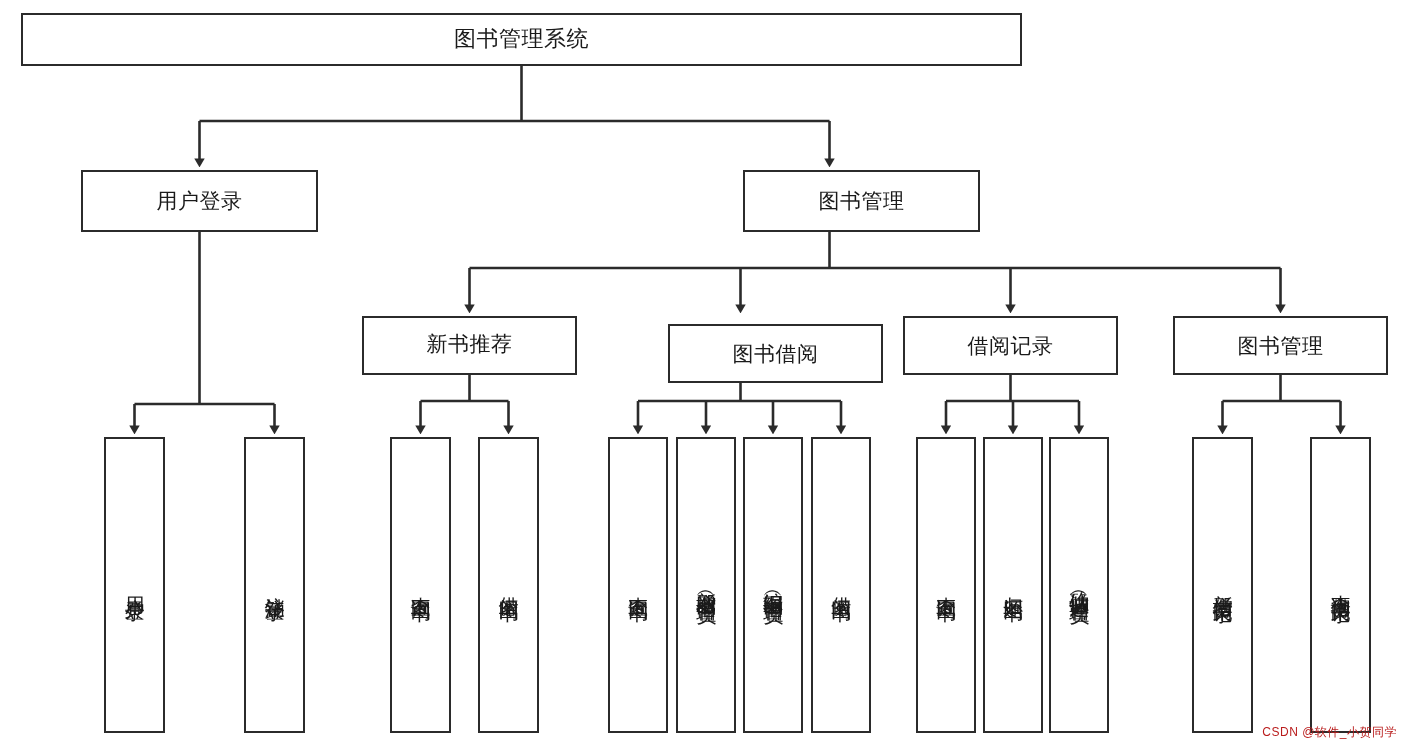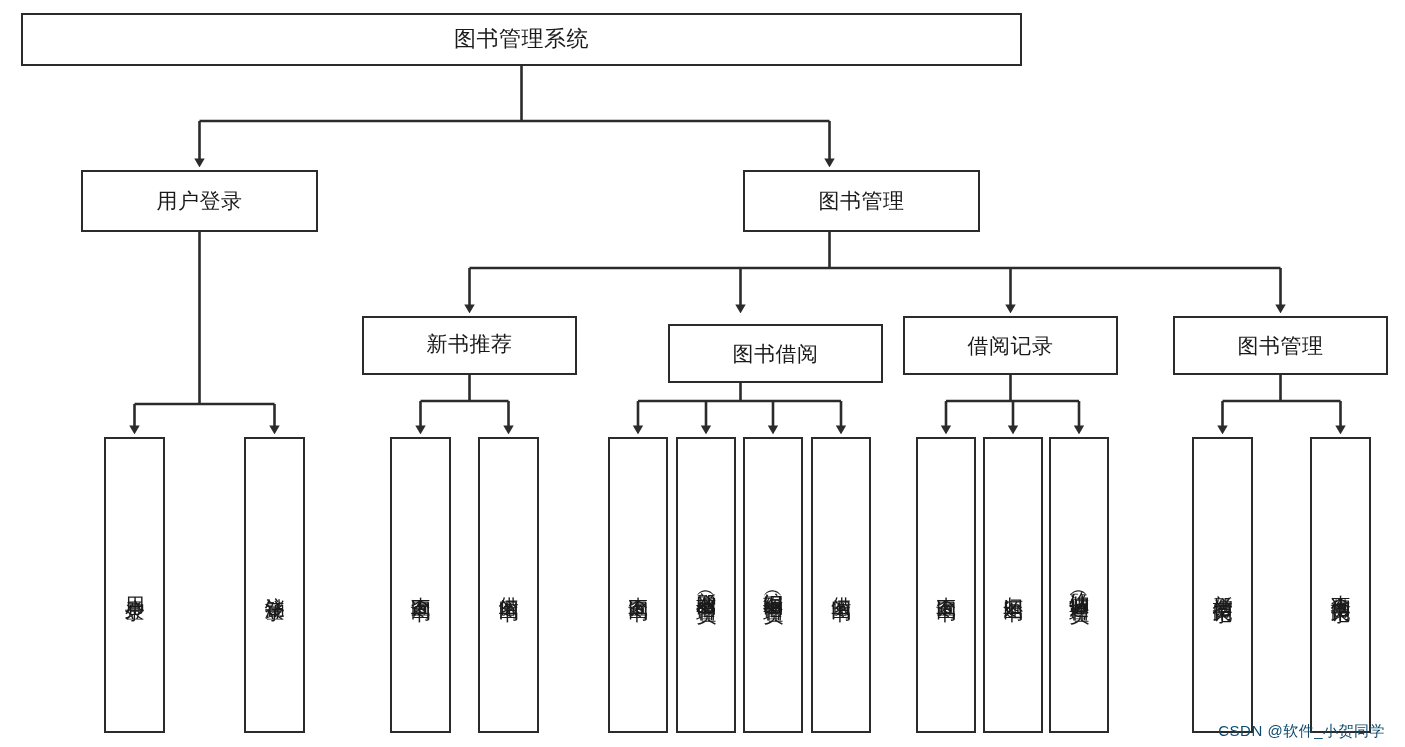--- a/index.html
+++ b/index.html
@@ -65,10 +65,10 @@
   }
   #watermark {
     position: absolute;
-    right: 20px;
+    right: 8px;
     bottom: 6px;
-    font-size: 15px;
-    color: #0c4a6e;
+    font-size: 12px;
+    color: #b91c1c;
     letter-spacing: 0.5px;
     z-index: 5;
     white-space: nowrap;

